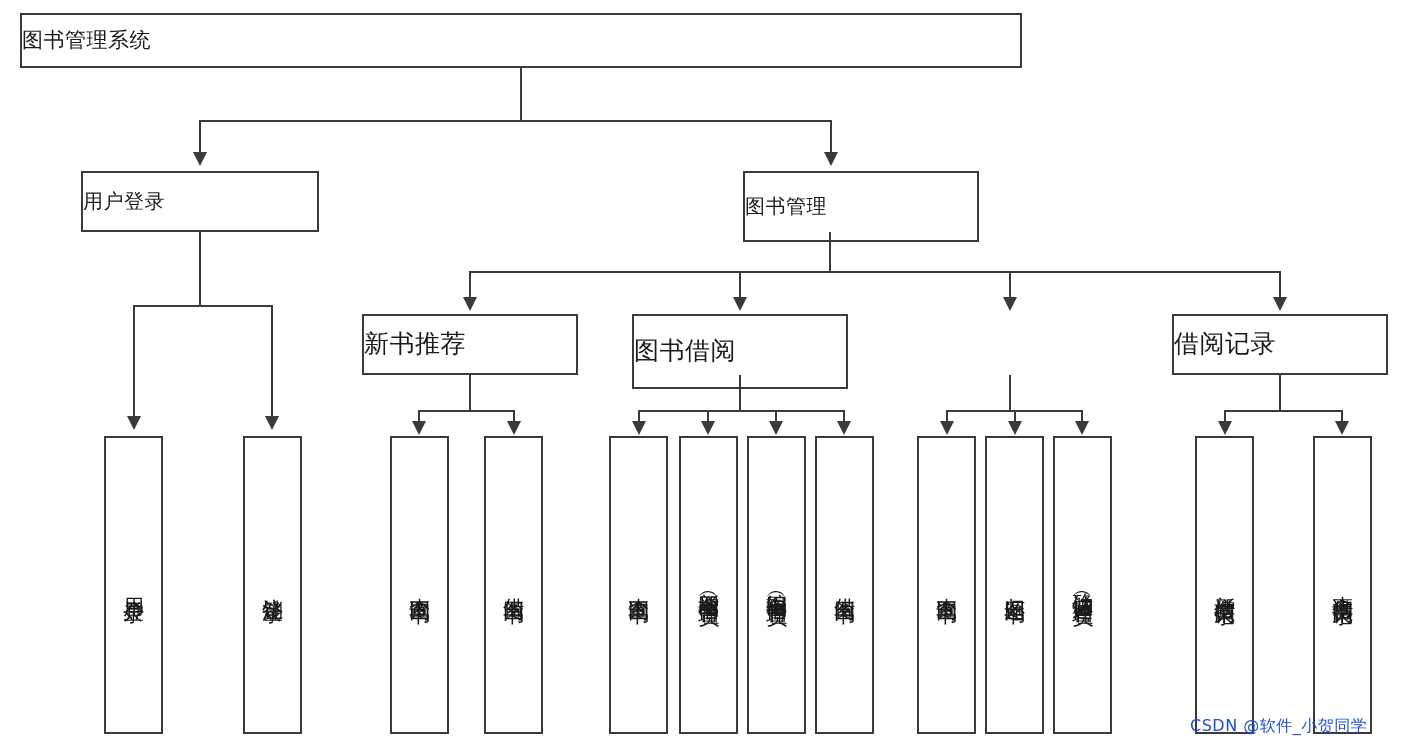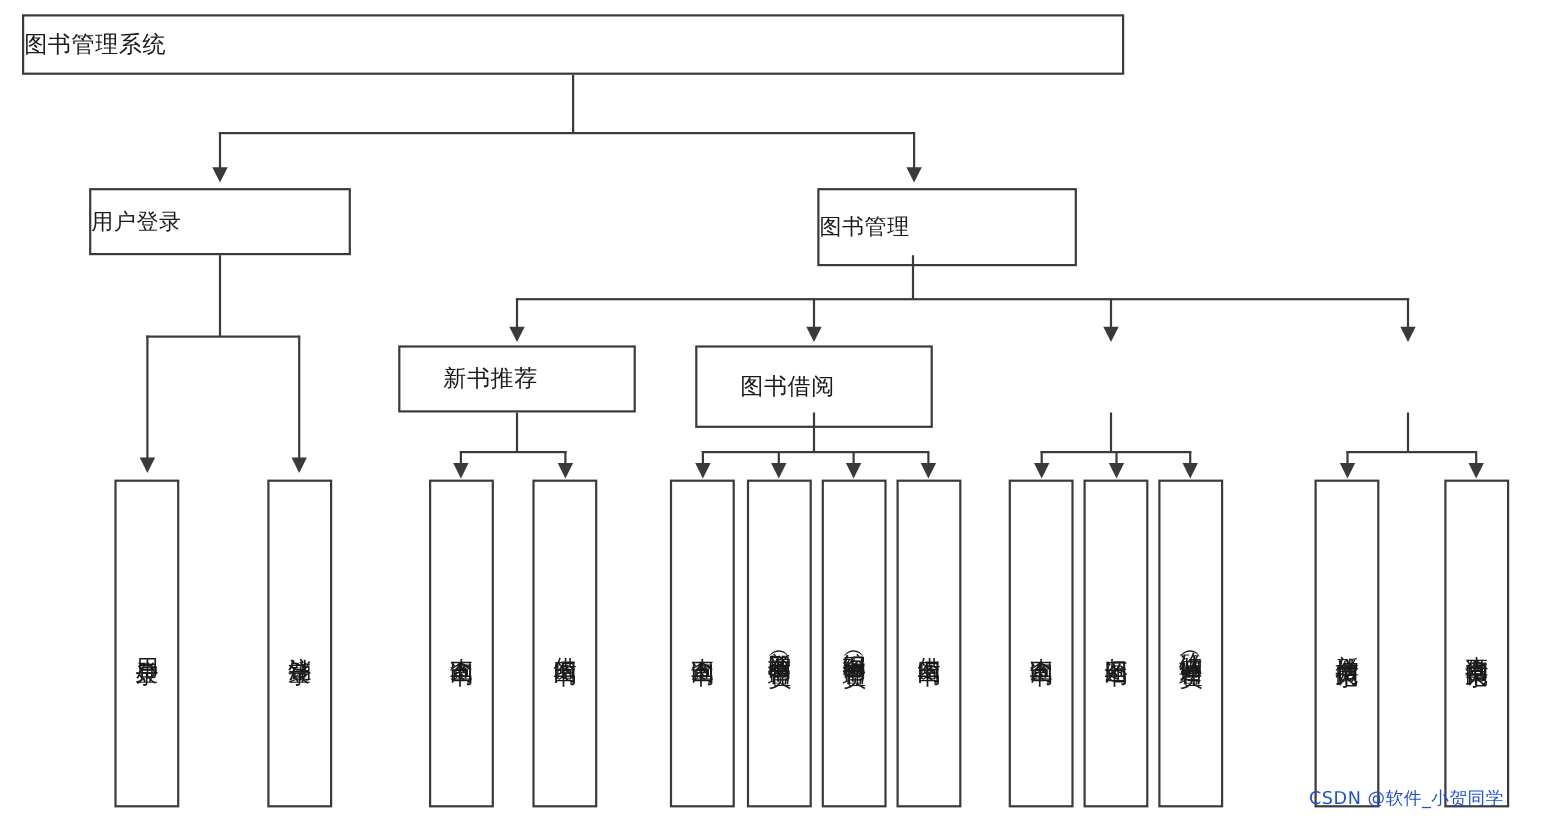--- a/index.html
+++ b/index.html
@@ -36,7 +36,7 @@
   .node.root{ font-size:21px; }
   
   .node.h1{ font-size:20px; }
-  .node.h2{ font-size:21px;padding-left:39px; }
+  .node.h2{ font-size:25px; }
   
   .node.leaf{
     align-items:center;

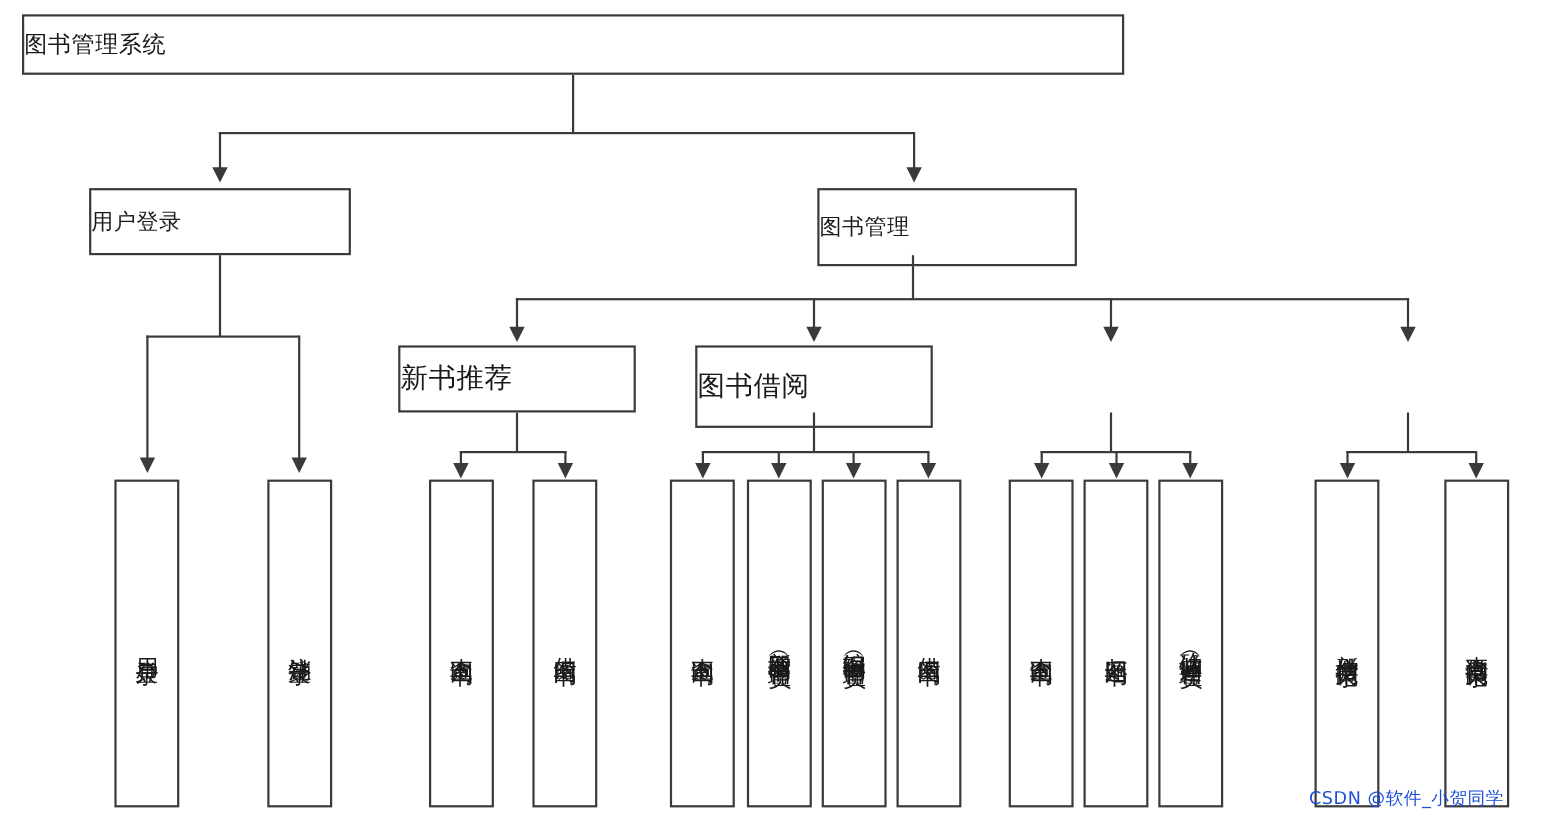--- a/index.html
+++ b/index.html
@@ -135,6 +135,9 @@
   </div>
   <div class="node h2" style="left:632px;top:314px;width:216px;height:75px;">
     <span class="label">图书借阅</span>
+  </div>
+  <div class="node h2" style="left:1172px;top:314px;width:216px;height:61px;">
+    <span class="label">借阅记录</span>
   </div>
 
   <div class="ln v" style="left:469px;top:375px;height:36px;"></div>

